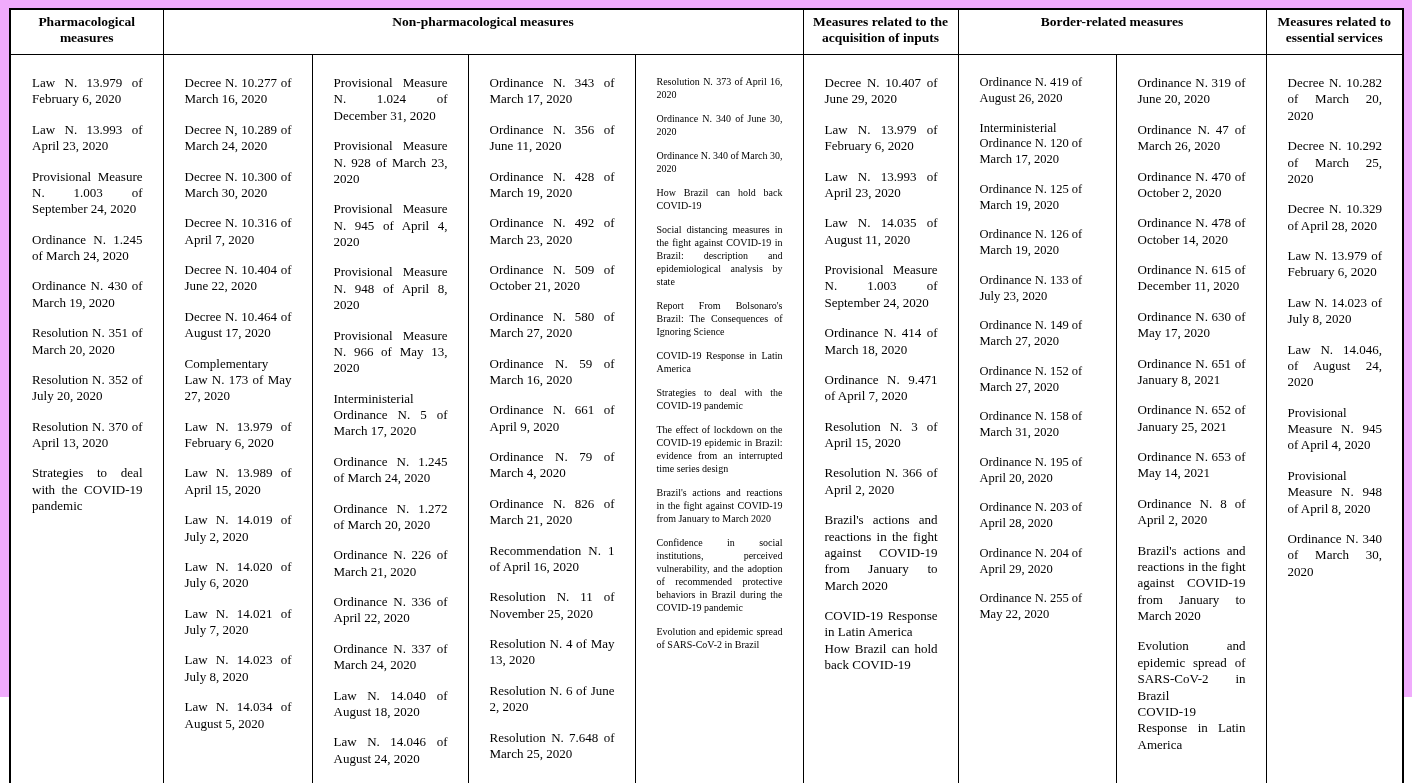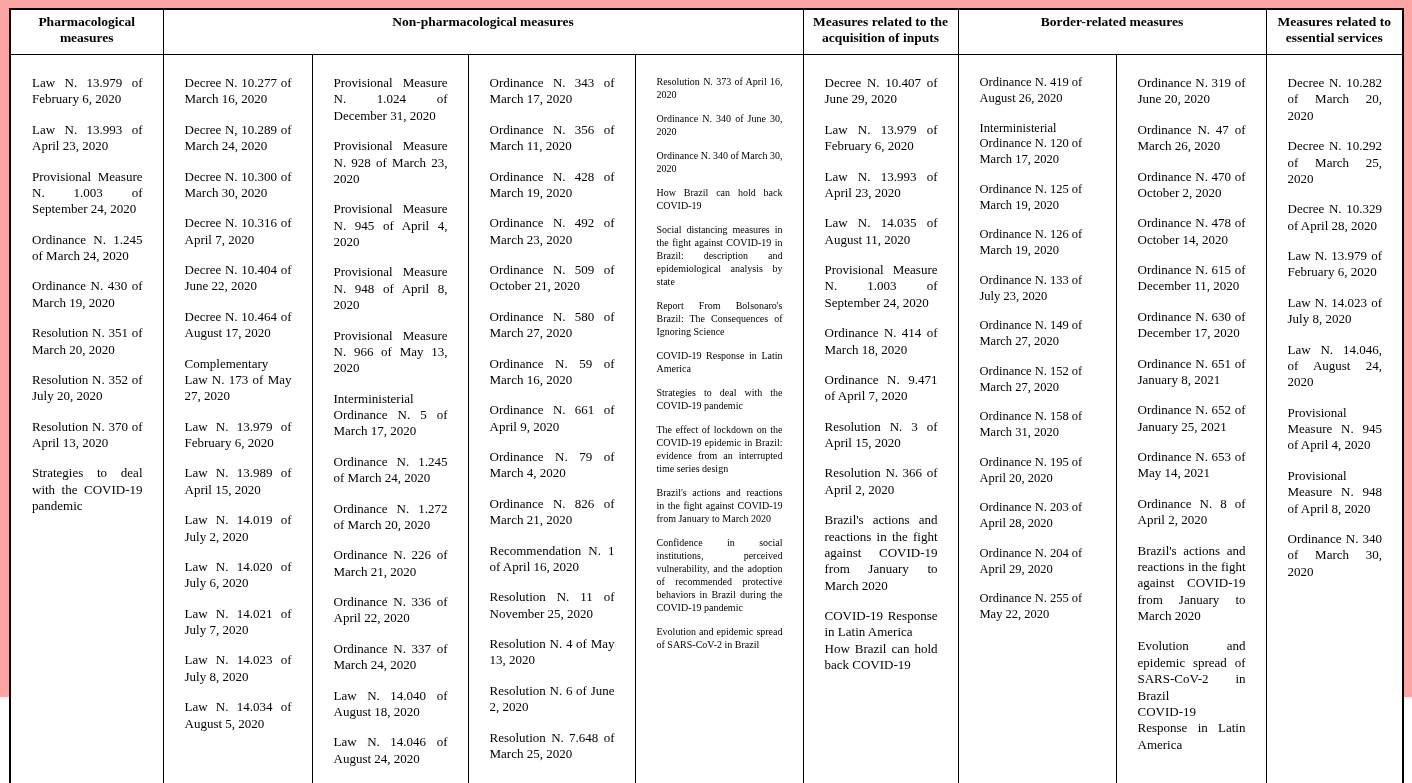--- a/index.html
+++ b/index.html
@@ -16,7 +16,7 @@
     position: relative;
     width: 1412px;
     height: 697px;
-    background: #fca5a5;
+    background: #f0abfc;
   }
   table.measures {
     position: absolute;

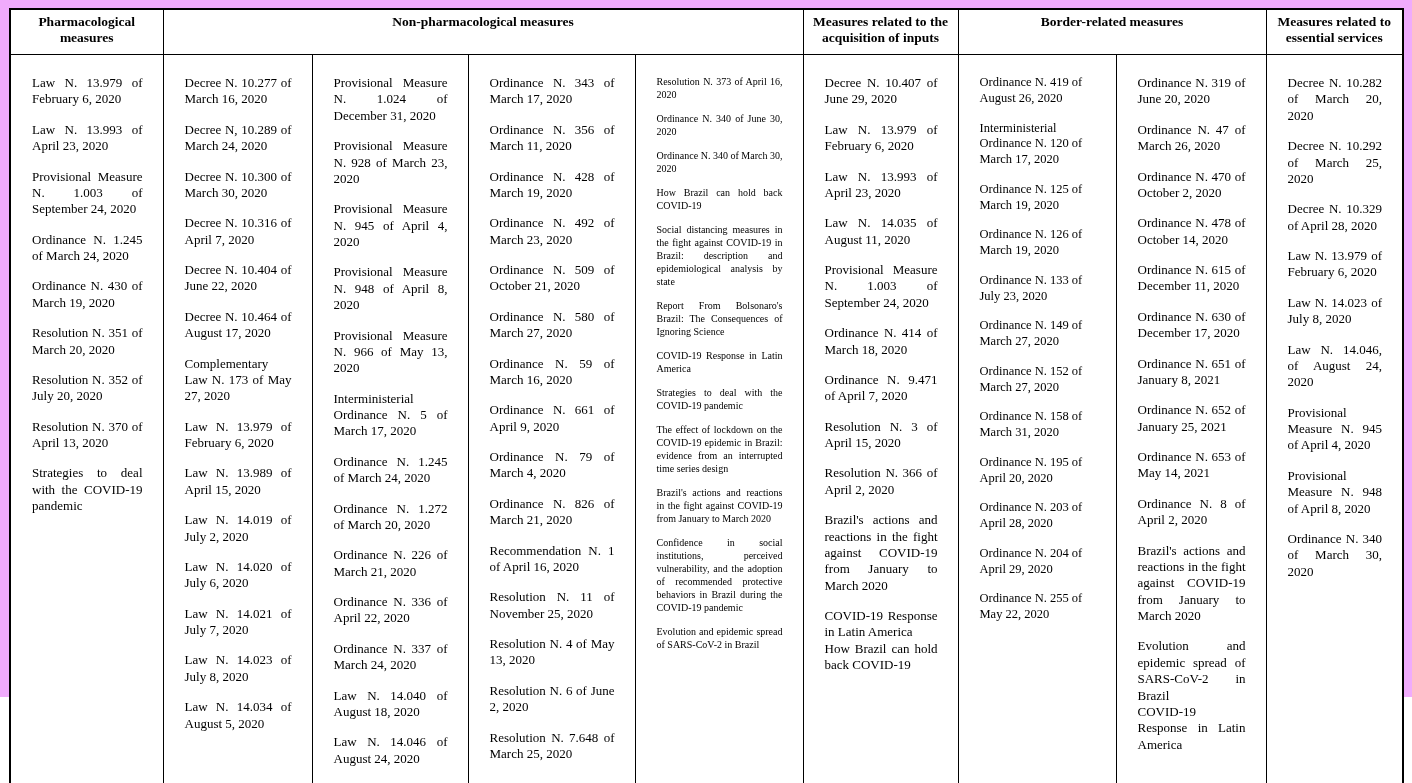--- a/index.html
+++ b/index.html
@@ -229,7 +229,7 @@
                 <span class="ln">Ordinance N. 343 of March 17, 2020</span>
               </p>
               <p class="item">
-                <span class="ln">Ordinance N. 356 of March 11, 2020</span>
+                <span class="ln">Ordinance N. 356 of June 11, 2020</span>
               </p>
               <p class="item">
                 <span class="ln">Ordinance N. 428 of March 19, 2020</span>

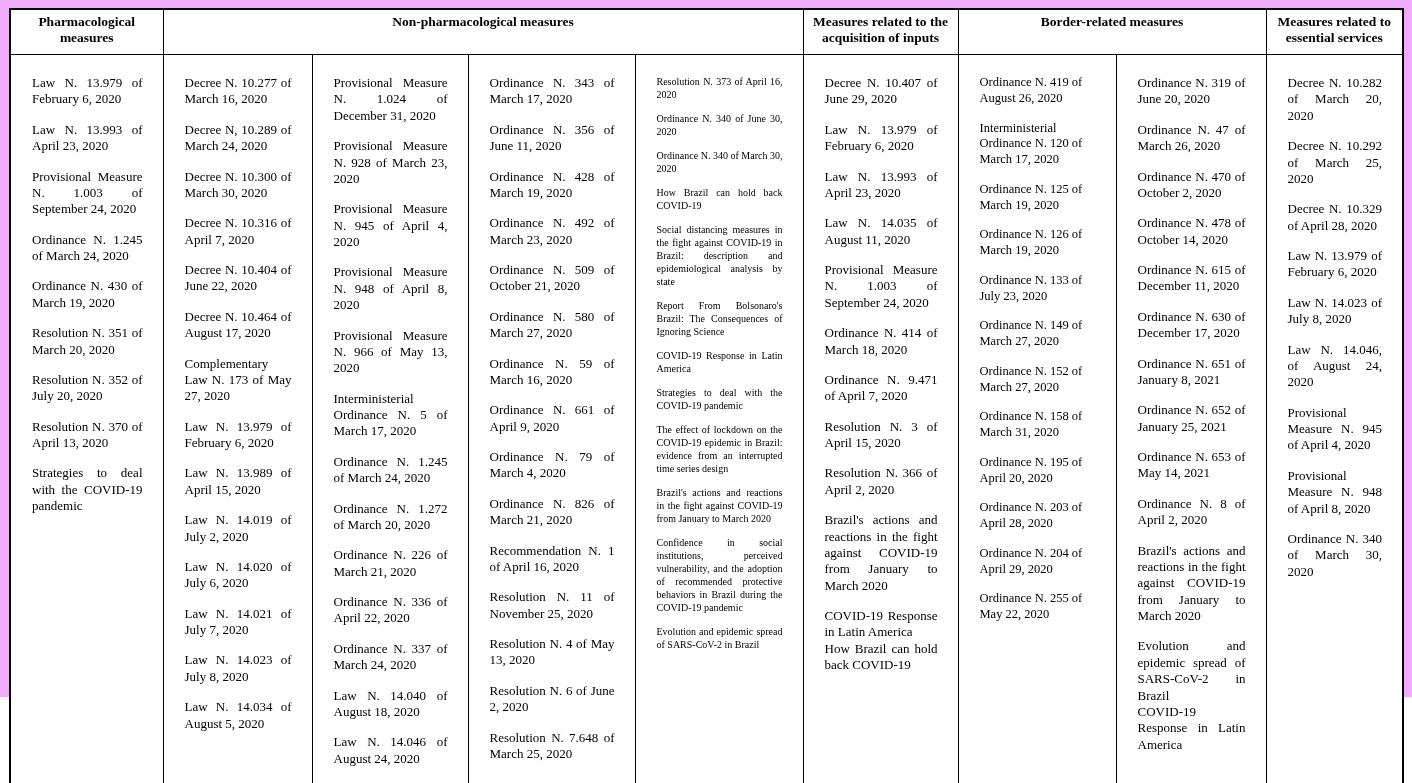--- a/index.html
+++ b/index.html
@@ -408,7 +408,7 @@
                 <span class="ln">Ordinance N. 615 of December 11, 2020</span>
               </p>
               <p class="item">
-                <span class="ln">Ordinance N. 630 of December 17, 2020</span>
+                <span class="ln">Ordinance N. 630 of May 17, 2020</span>
               </p>
               <p class="item">
                 <span class="ln">Ordinance N. 651 of January 8, 2021</span>

